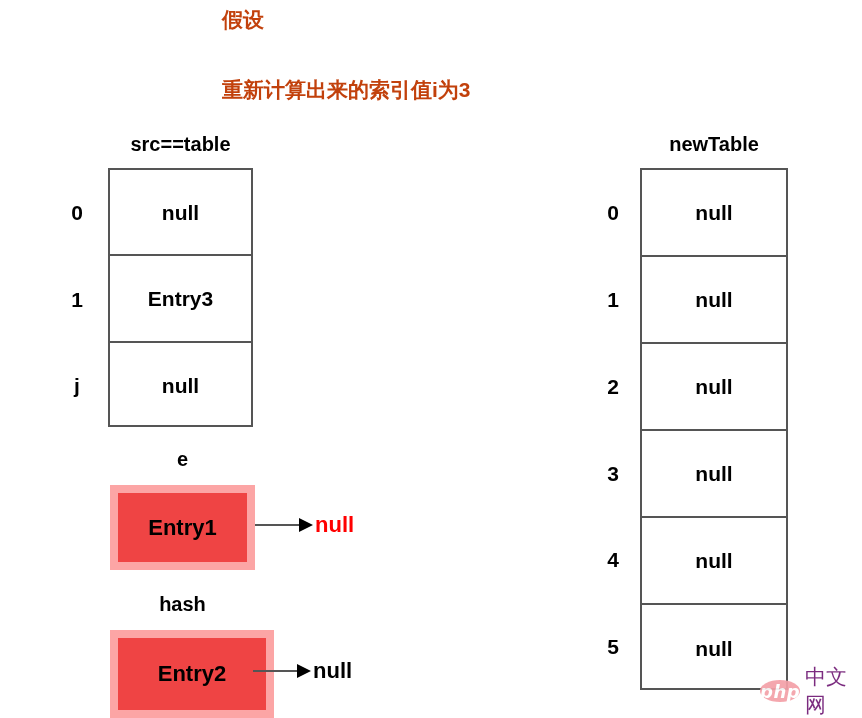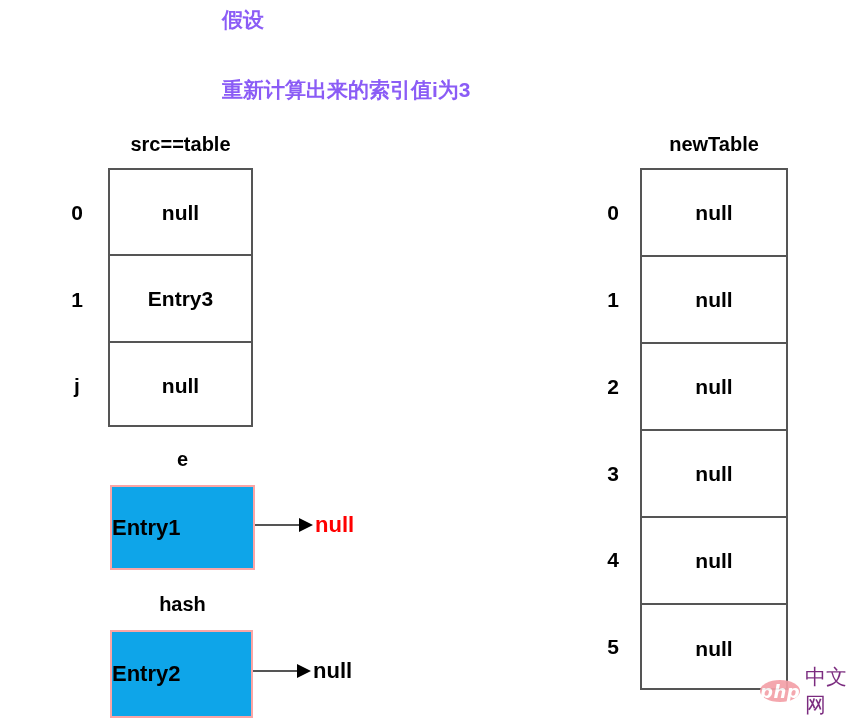--- a/index.html
+++ b/index.html
@@ -21,7 +21,7 @@
     position: absolute;
     left: 222px;
     white-space: pre;
-    color: #8b5cf6;
+    color: #c2410c;
   }
   .hdr-cn {
     font-family: "Liberation Sans", sans-serif;

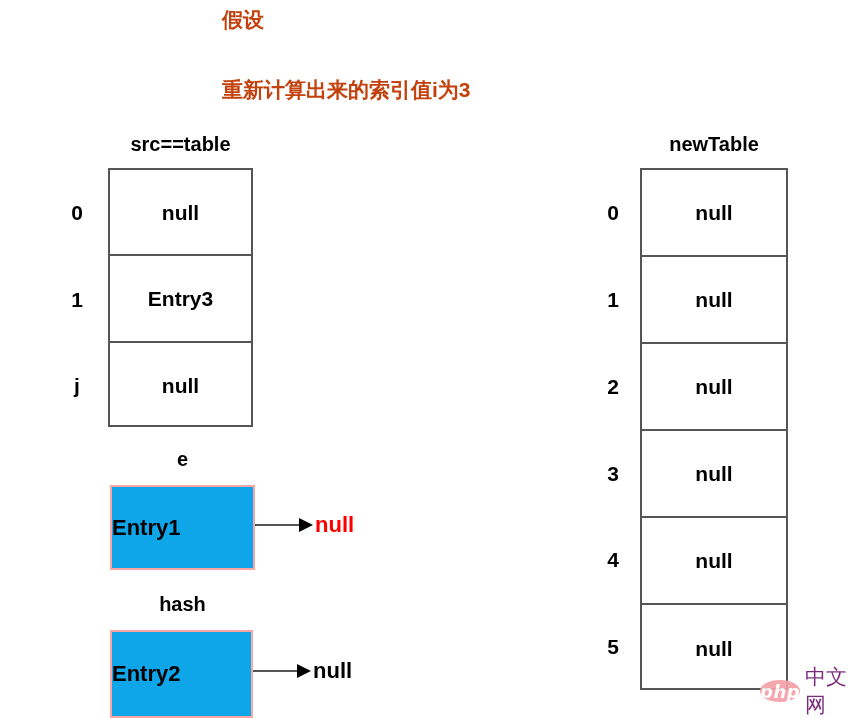--- a/index.html
+++ b/index.html
@@ -107,10 +107,11 @@
   .node-box {
     position: absolute;
     box-sizing: border-box;
-    border: 2px solid #fca5a5;
-    background: #0ea5e9;
-    display: flex;
-    align-items: center;
+    border: 8px solid #fca5a5;
+    background: #ef4444;
+    display: flex;
+    align-items: center;
+    justify-content: center;
   }
   .node-text {
     font-weight: bold;

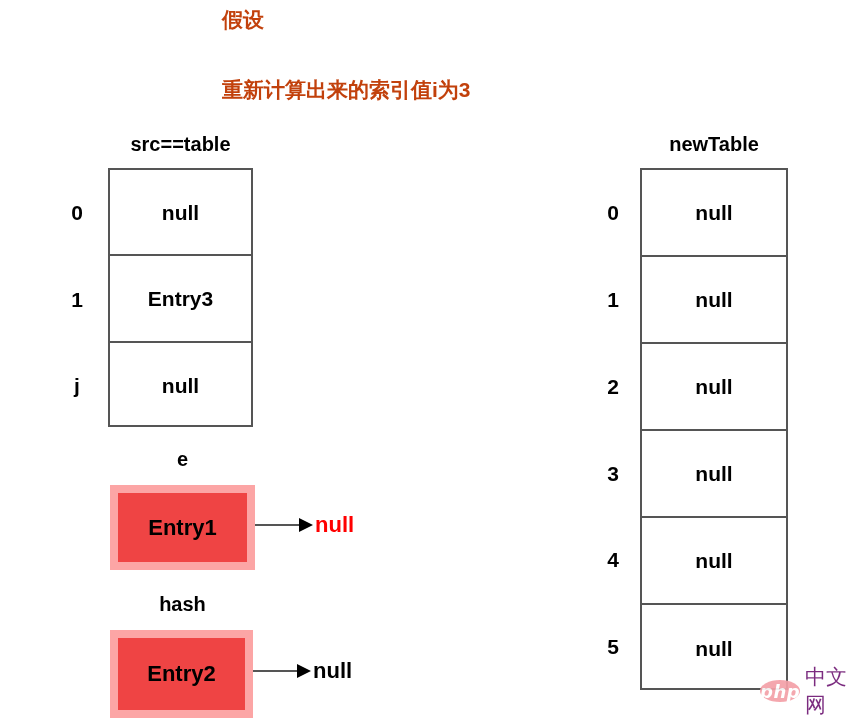--- a/index.html
+++ b/index.html
@@ -123,7 +123,7 @@
   #e-label      { left: 110px; top: 448px; }
   #e-box        { left: 110px; top: 485px; width: 145px; height: 85px; }
   #next-label   { left: 110px; top: 593px; }
-  #next-box     { left: 110px; top: 630px; width: 143px; height: 88px; }
+  #next-box     { left: 110px; top: 630px; width: 164px; height: 88px; }
 
   
   .arrow-svg {

